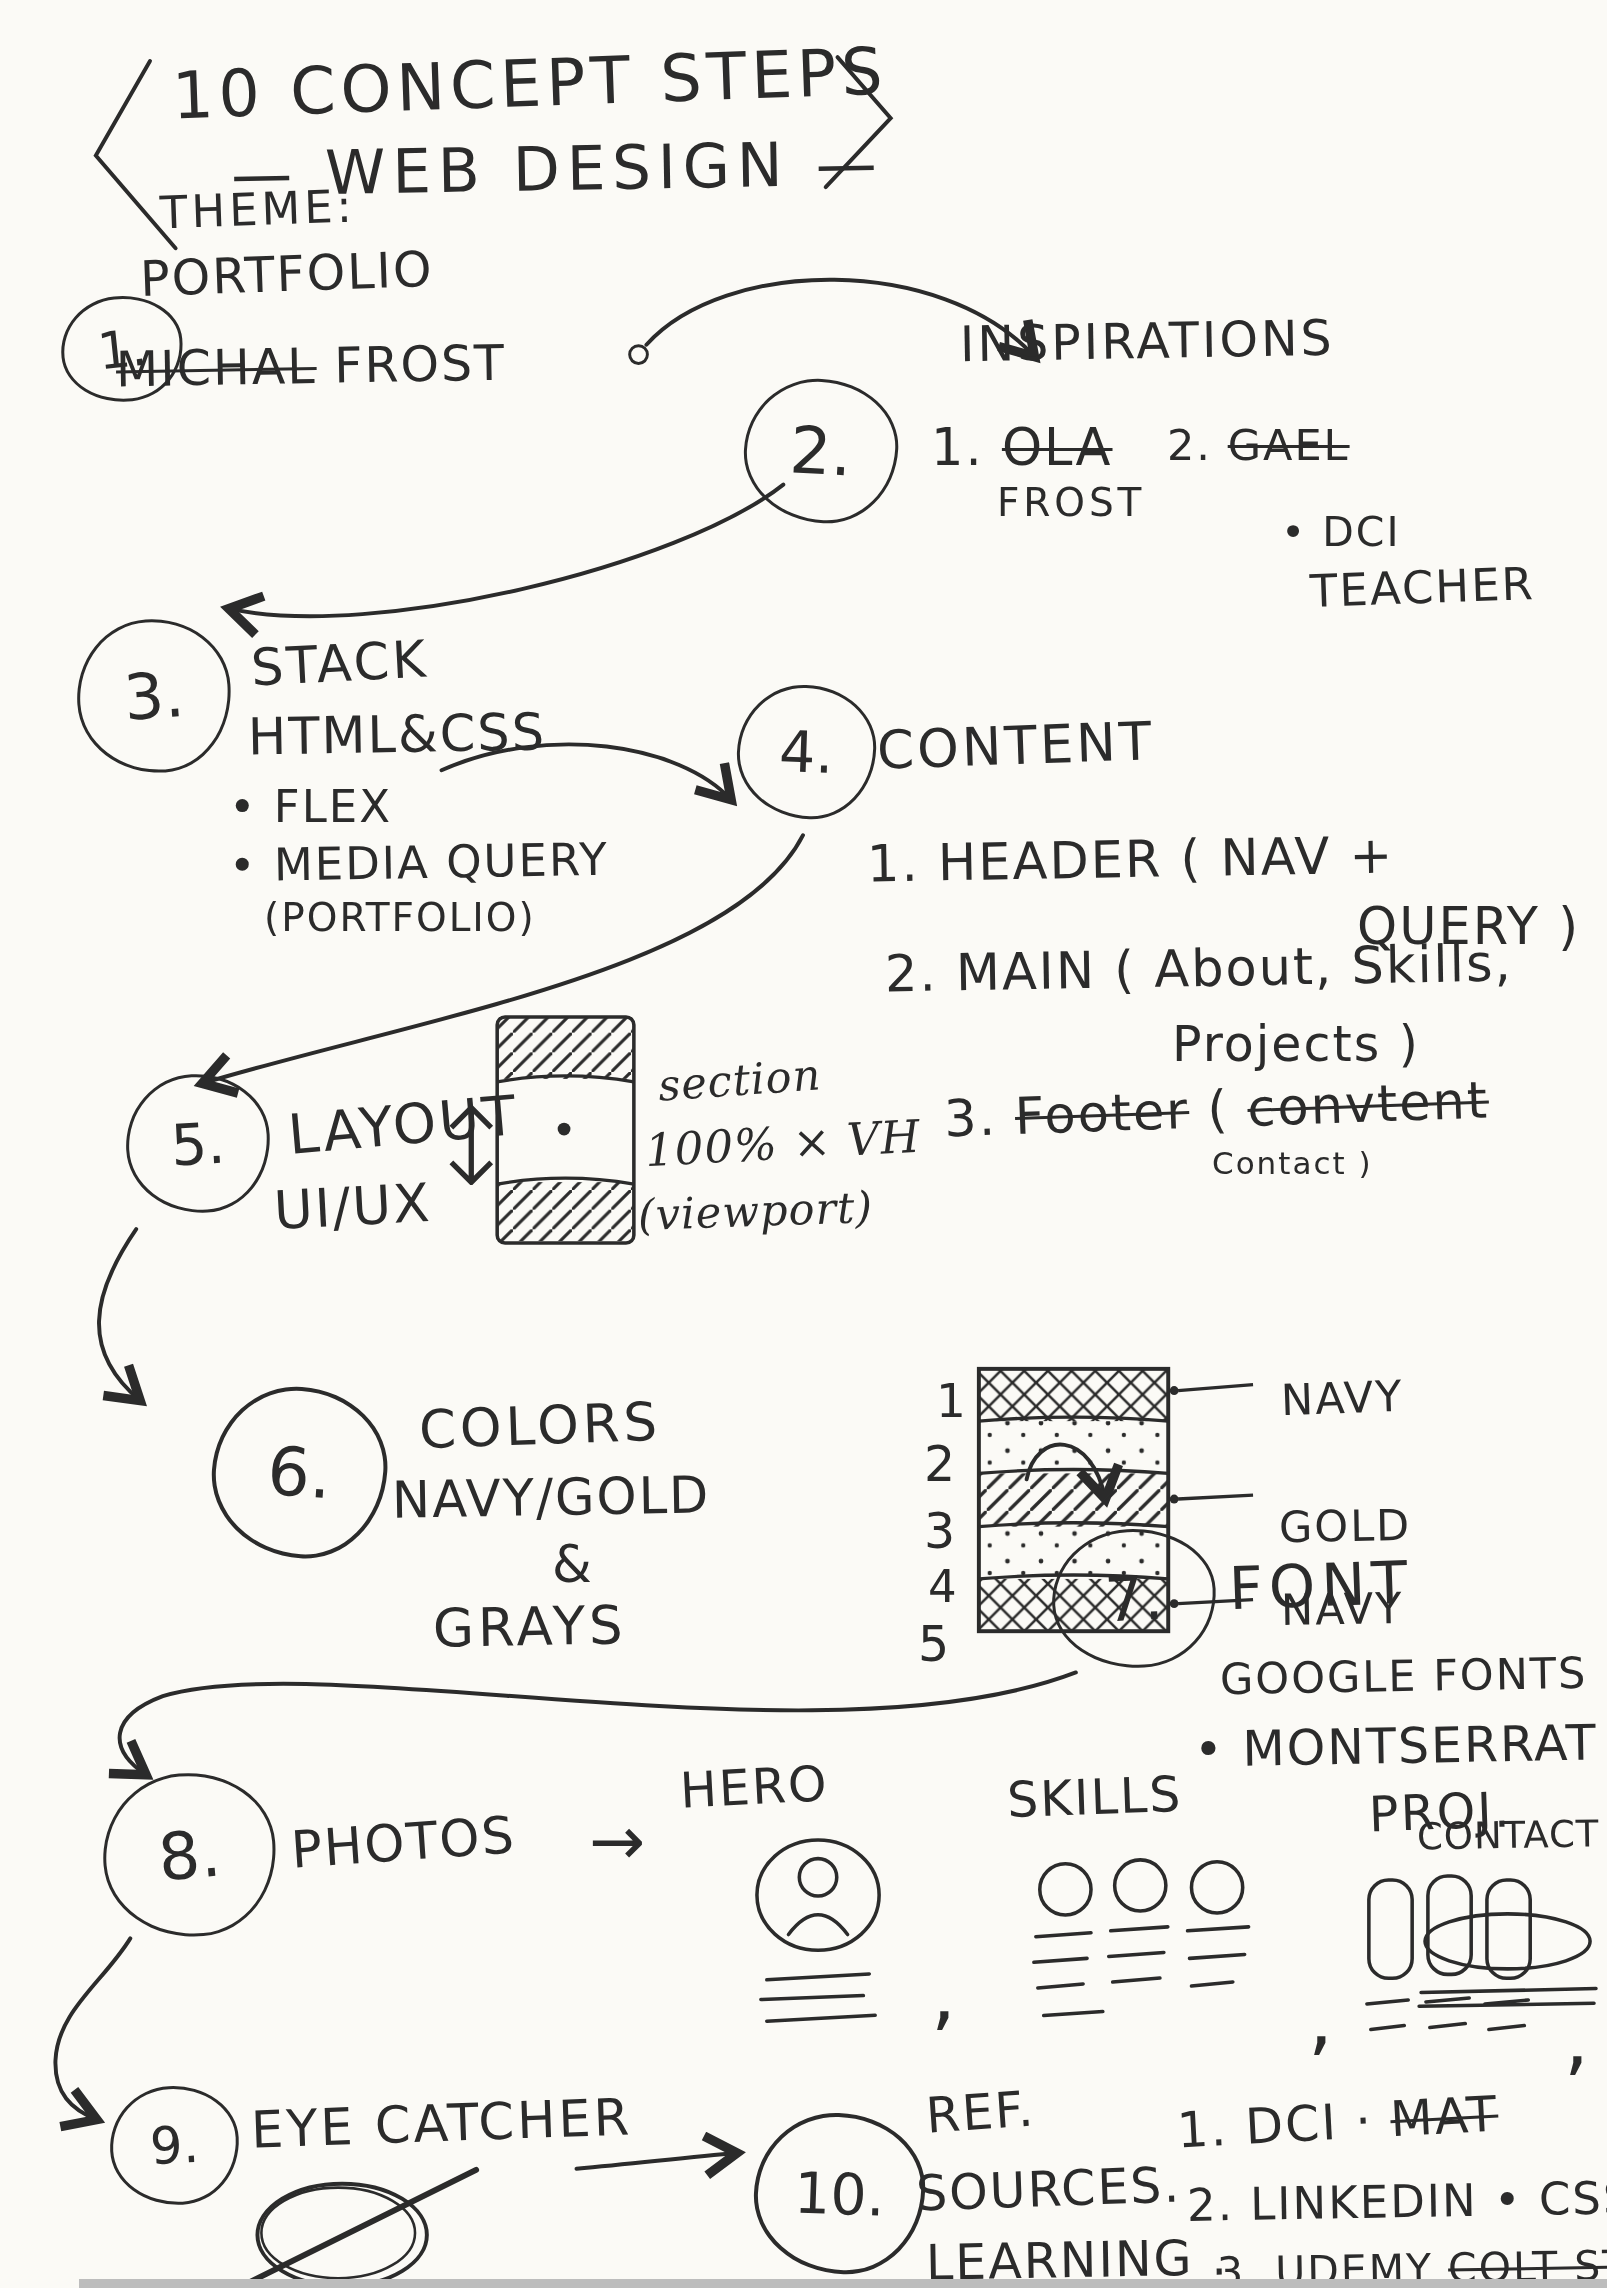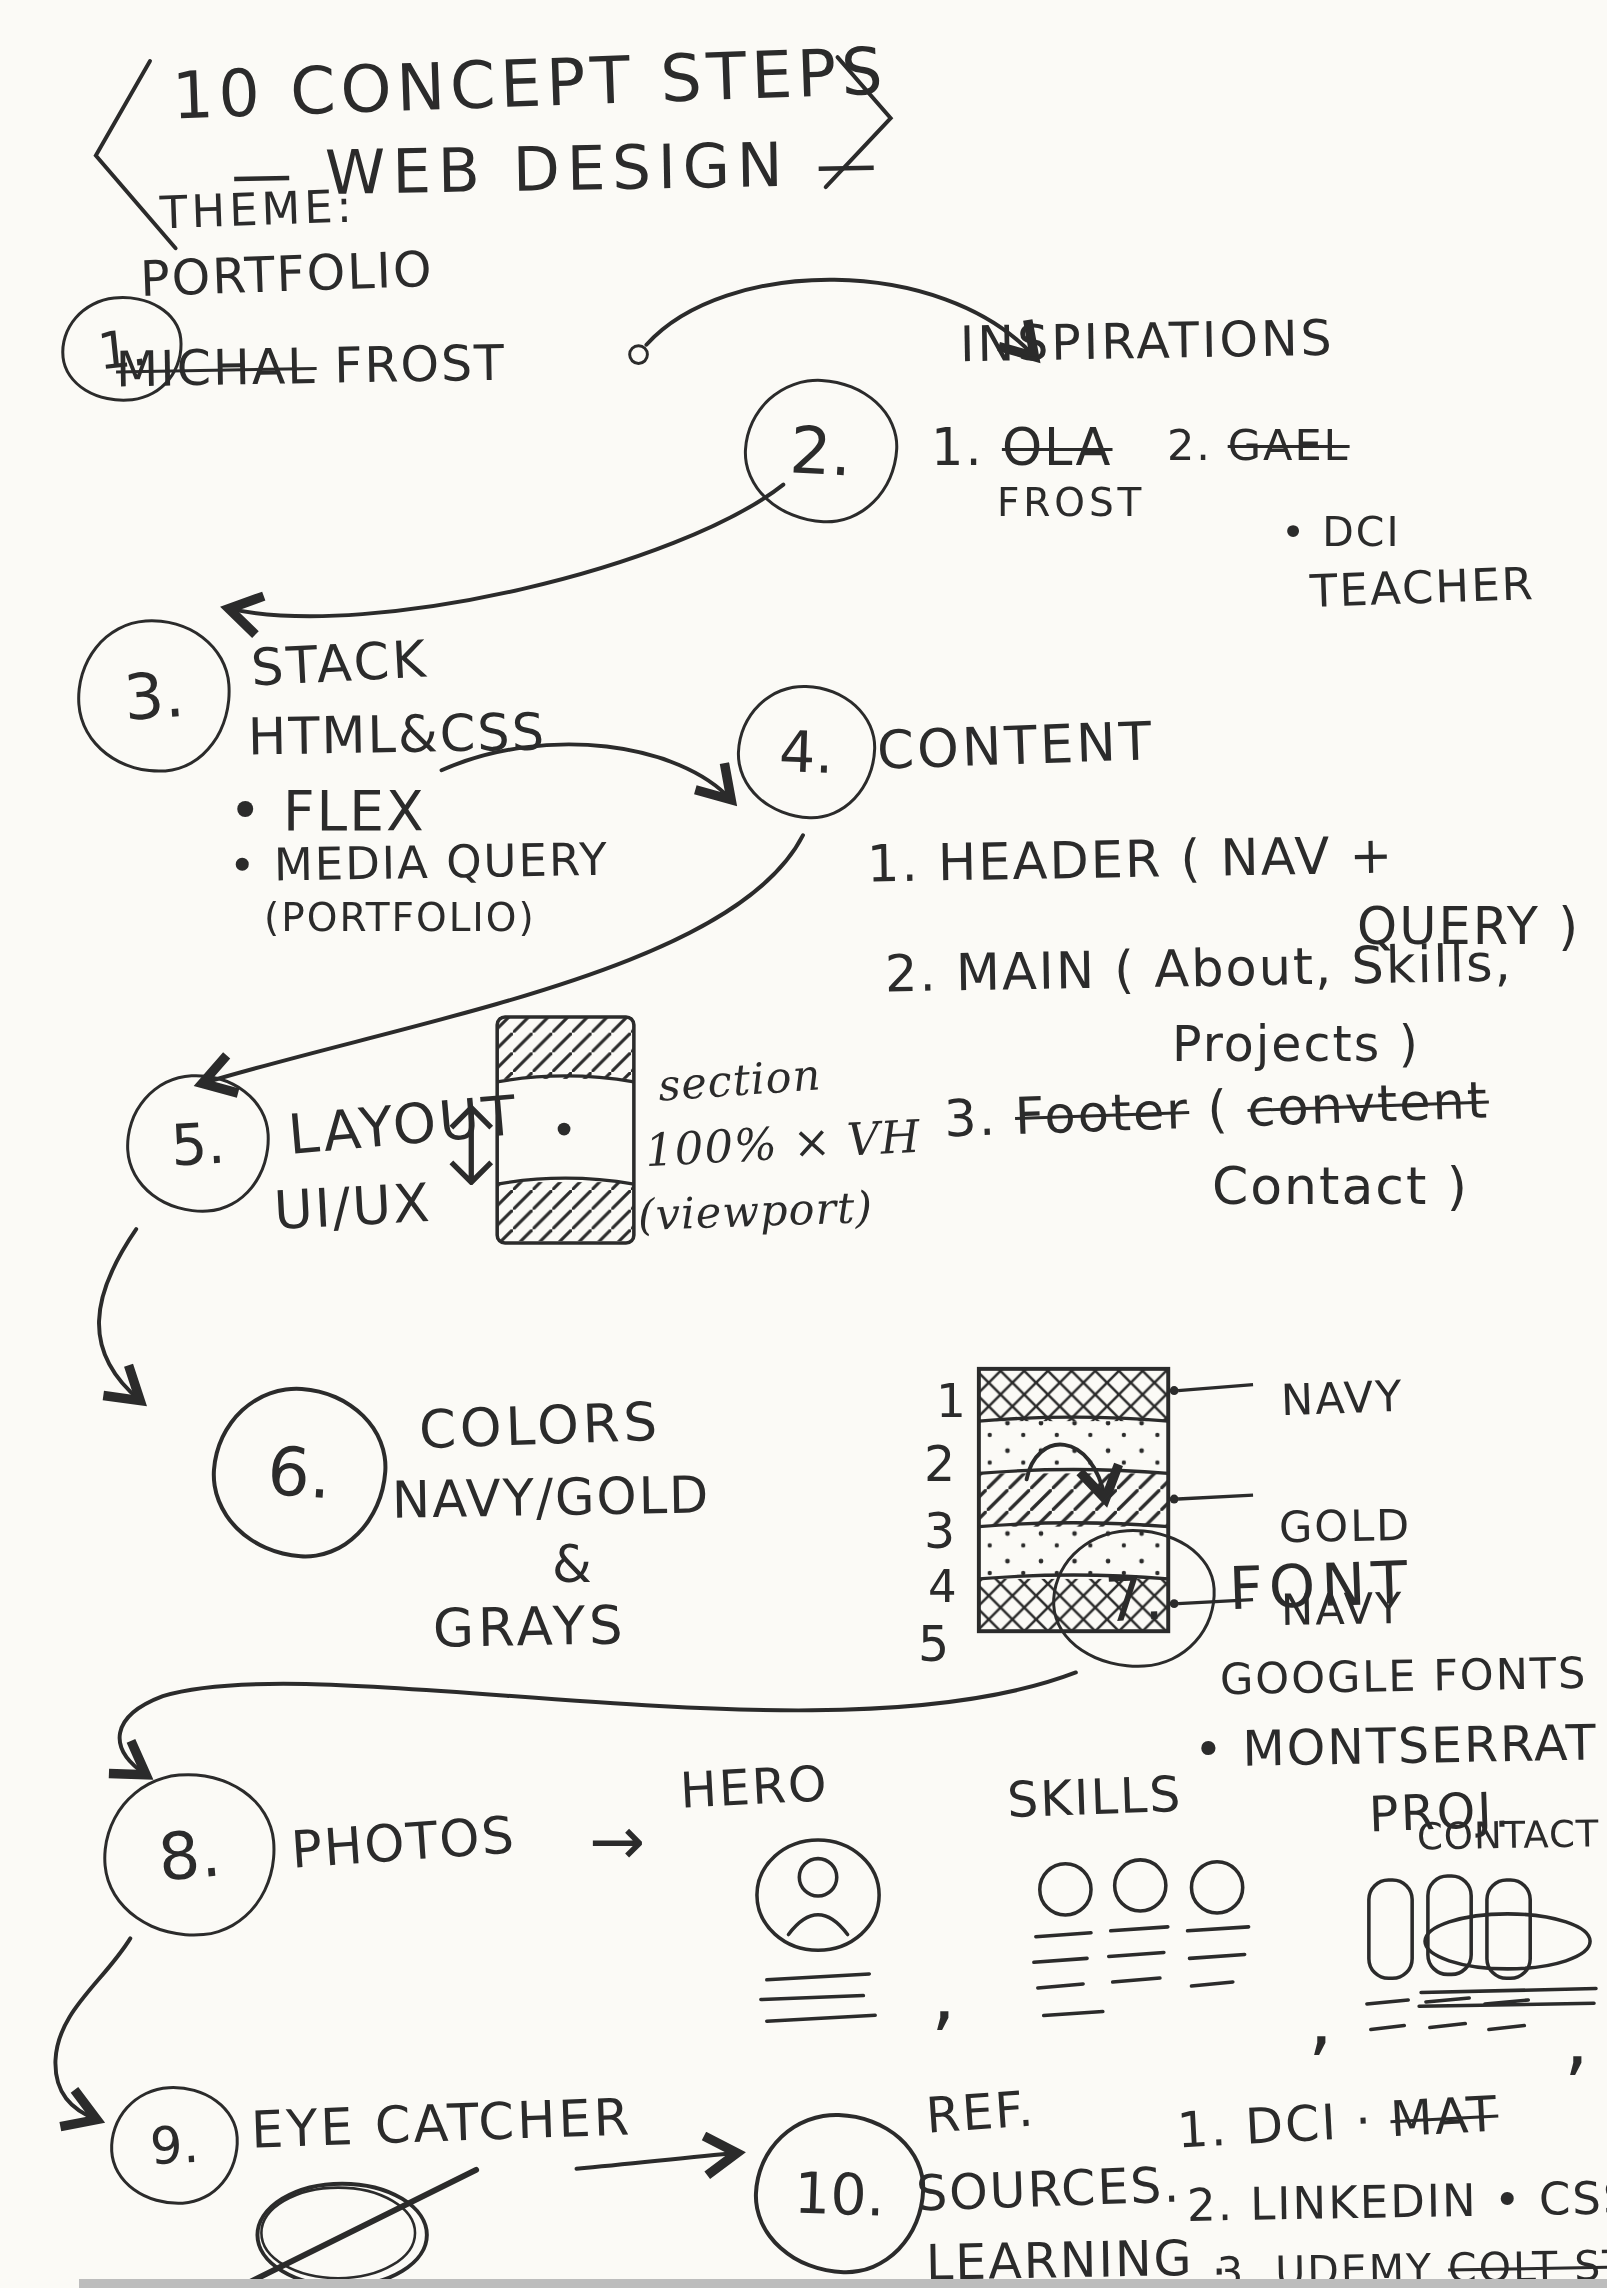--- a/index.html
+++ b/index.html
@@ -81,7 +81,7 @@
   </div>
   <div class="t" style="left:251px;top:638px;font-size:51px;letter-spacing:3px;transform:rotate(-3deg);">STACK</div>
   <div class="t" style="left:248px;top:709px;font-size:51px;transform:rotate(-1deg);">HTML&amp;CSS</div>
-  <div class="t" style="left:229px;top:784px;font-size:55px;">• FLEX</div>
+  <div class="t" style="left:229px;top:784px;font-size:45px;">• FLEX</div>
   <div class="t" style="left:229px;top:840px;font-size:45px;transform:rotate(-1deg);">• MEDIA QUERY</div>
   <div class="t" style="left:264px;top:898px;font-size:39px;">(PORTFOLIO)</div>
 

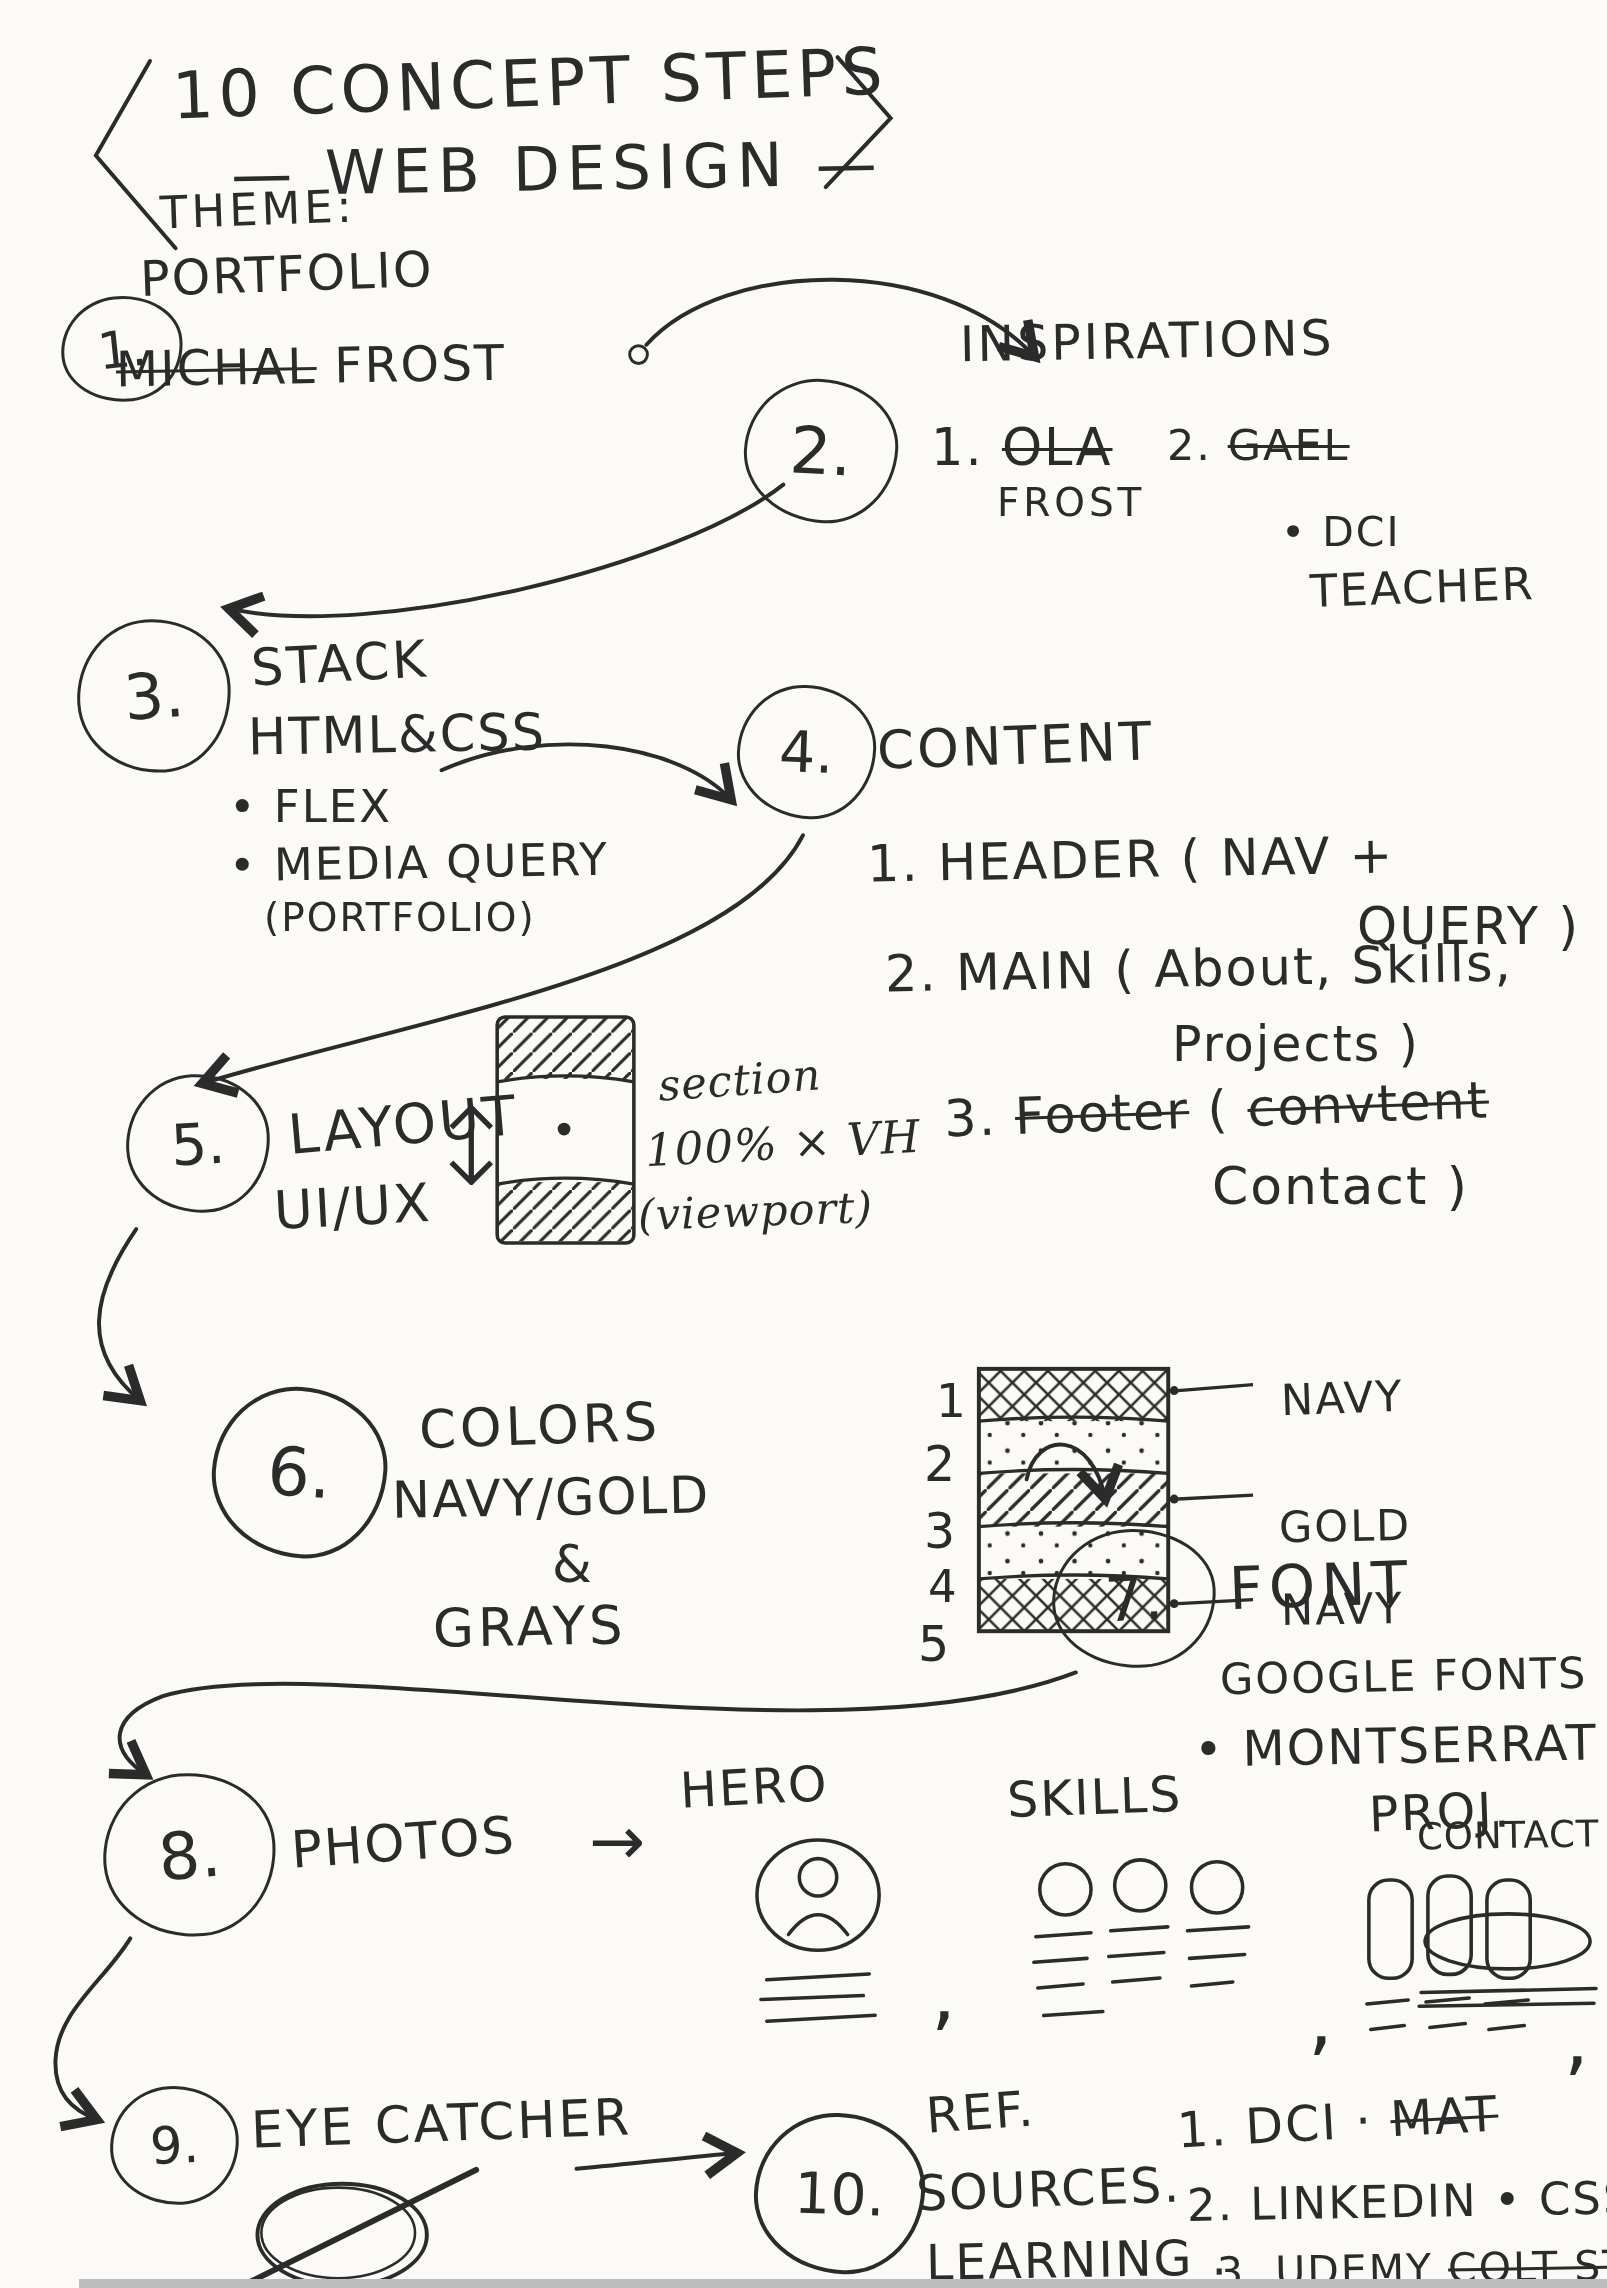--- a/index.html
+++ b/index.html
@@ -99,7 +99,7 @@
     <span>(</span>
     <span class="xout">convtent</span>
   </div>
-  <div class="t" style="left:1212px;top:1148px;font-size:52px;margin-top:12px;">Contact )</div>
+  <div class="t" style="left:1212px;top:1148px;font-size:31px;">Contact )</div>
 
   <div class="num-circle" style="left:126px;top:1074px;width:138px;height:133px;transform:rotate(-3deg);">
     <span style="font-size:57px;">5.</span>

